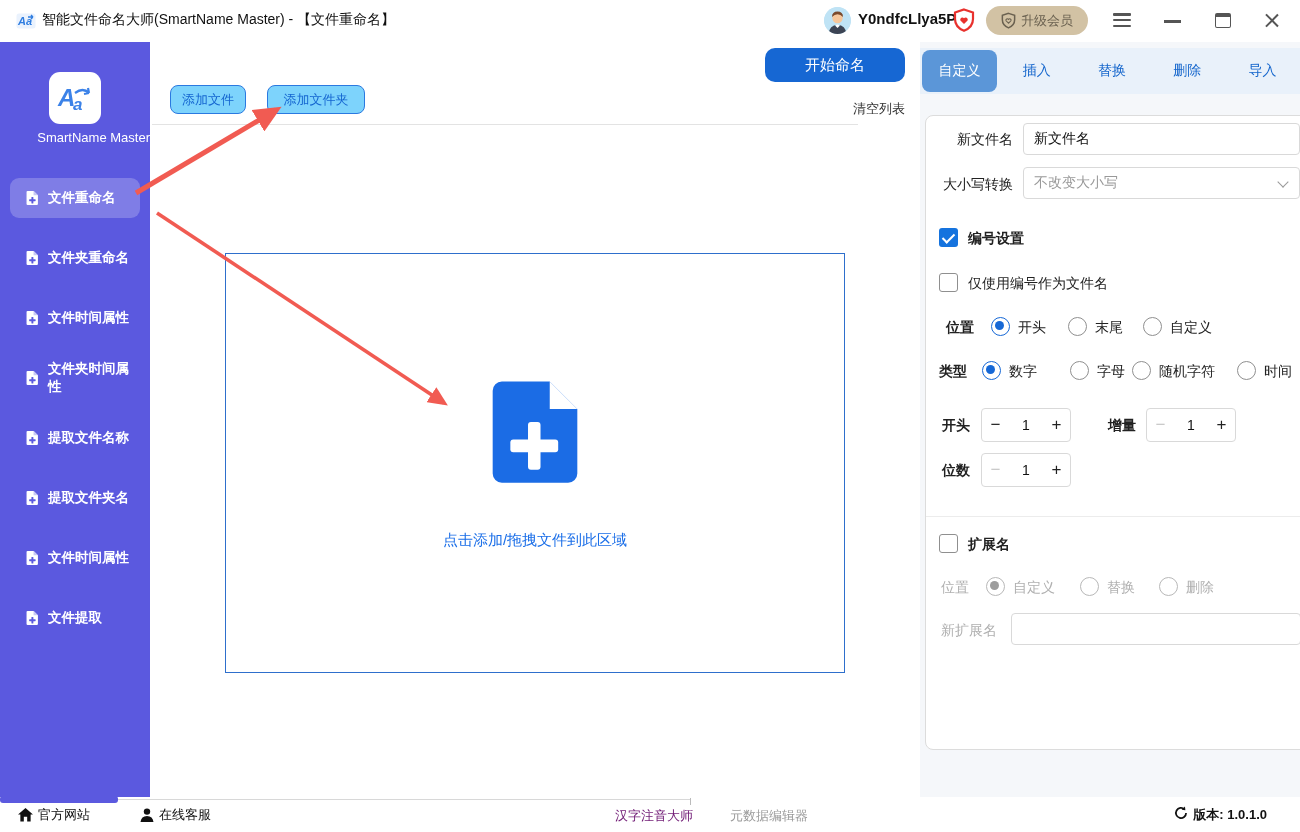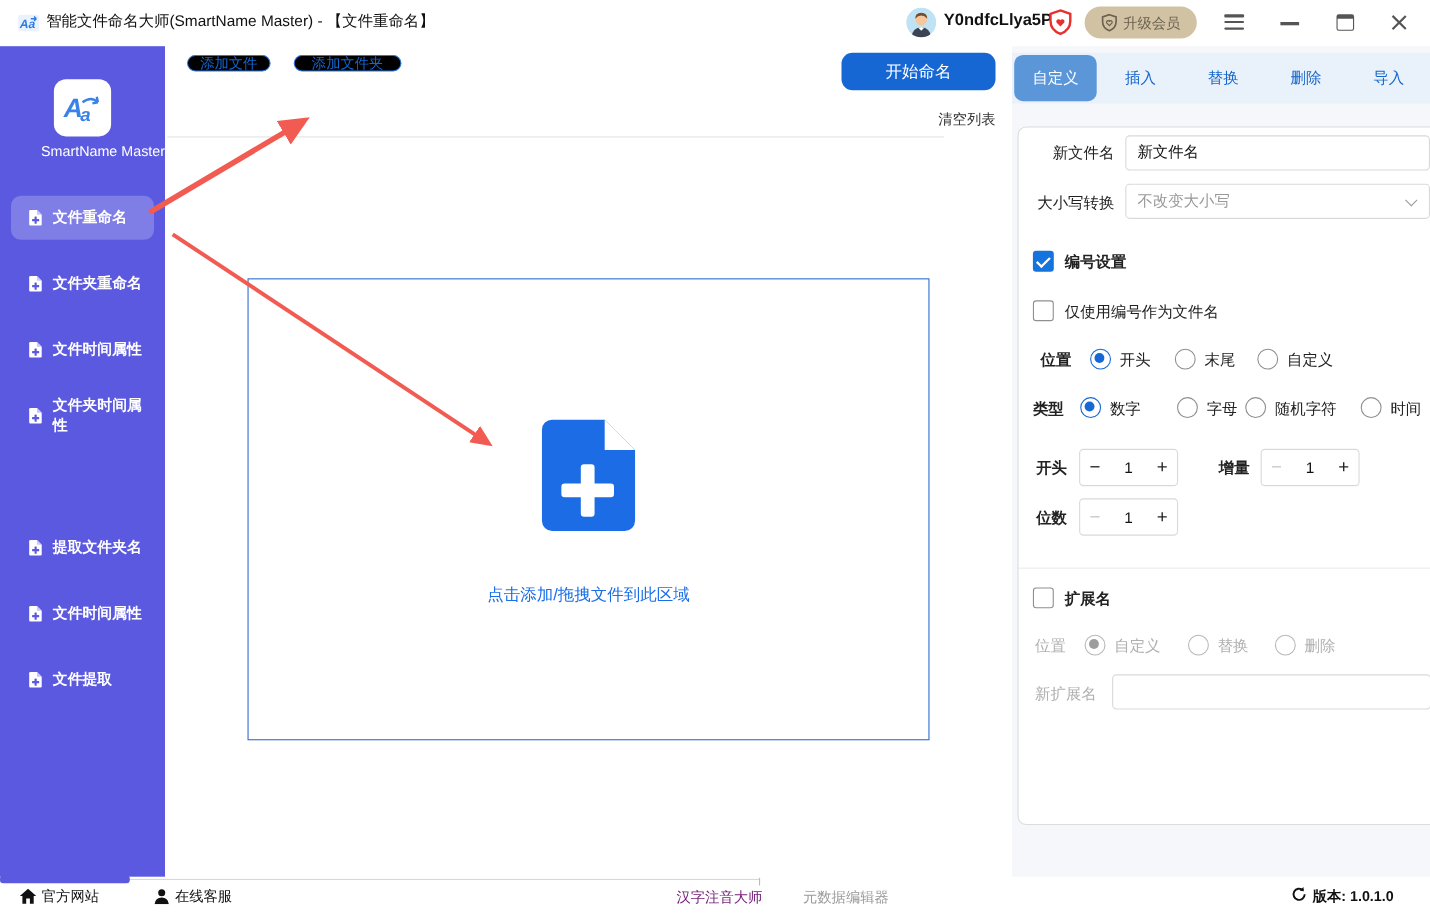--- a/index.html
+++ b/index.html
@@ -41,9 +41,9 @@
 
   
   .main { position:absolute; left:150px; top:42px; width:770px; height:756px; background:#fff; }
-  .btn-outline { position:absolute; height:15px; border:1px solid #2b79e0; border-radius:8px;
-    background:#000000; color:#1566d0; font-size:13px; display:flex; align-items:center;
-    justify-content:center; cursor:pointer; }
+  .btn-outline { position:absolute; height:29px; border:1px solid #2b79e0; border-radius:8px;
+    background:#7dd3fc; color:#1566d0; font-size:13px; display:flex; align-items:center;
+    justify-content:center; cursor:pointer;margin-top:35px; }
   .btn-add-files { left:20px; top:8px; width:76px; }
   .btn-add-folder { left:117px; top:8px; width:98px; }
   .btn-start { position:absolute; left:615px; top:6px; width:140px; height:34px; background:#1667d3;

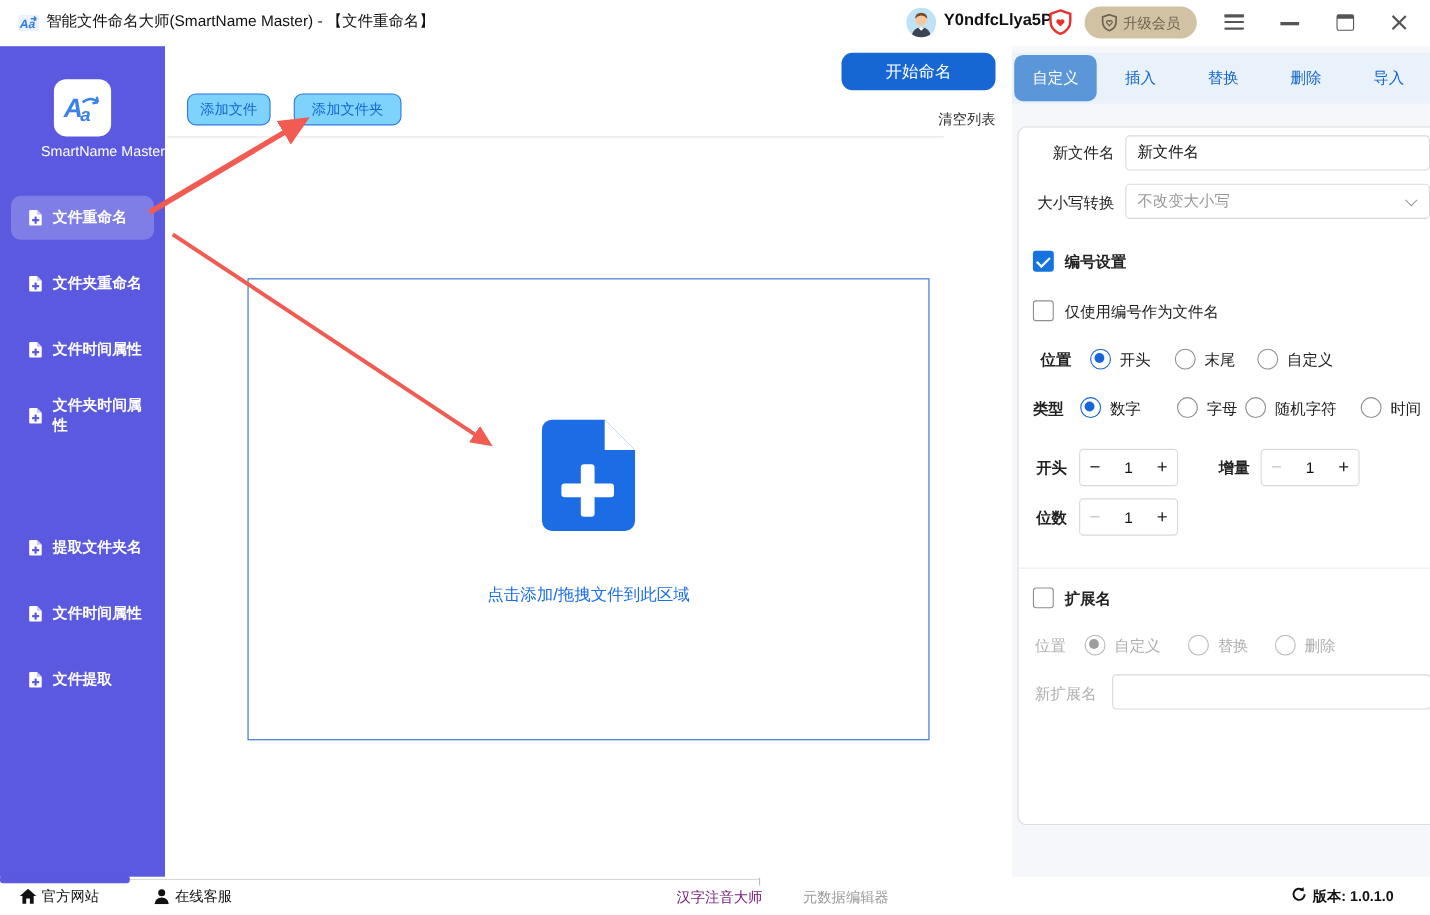--- a/index.html
+++ b/index.html
@@ -205,6 +205,12 @@
       </svg>
     <span>文件夹时间属性</span>
   </div>
+  <div class="side-item" style="top:376px">
+    <svg class="doc-ico" viewBox="0 0 24 28">
+        <use href="#ico-doc-mini"></use>
+      </svg>
+    <span>提取文件名称</span>
+  </div>
   <div class="side-item" style="top:436px">
     <svg class="doc-ico" viewBox="0 0 24 28">
         <use href="#ico-doc-mini"></use>

